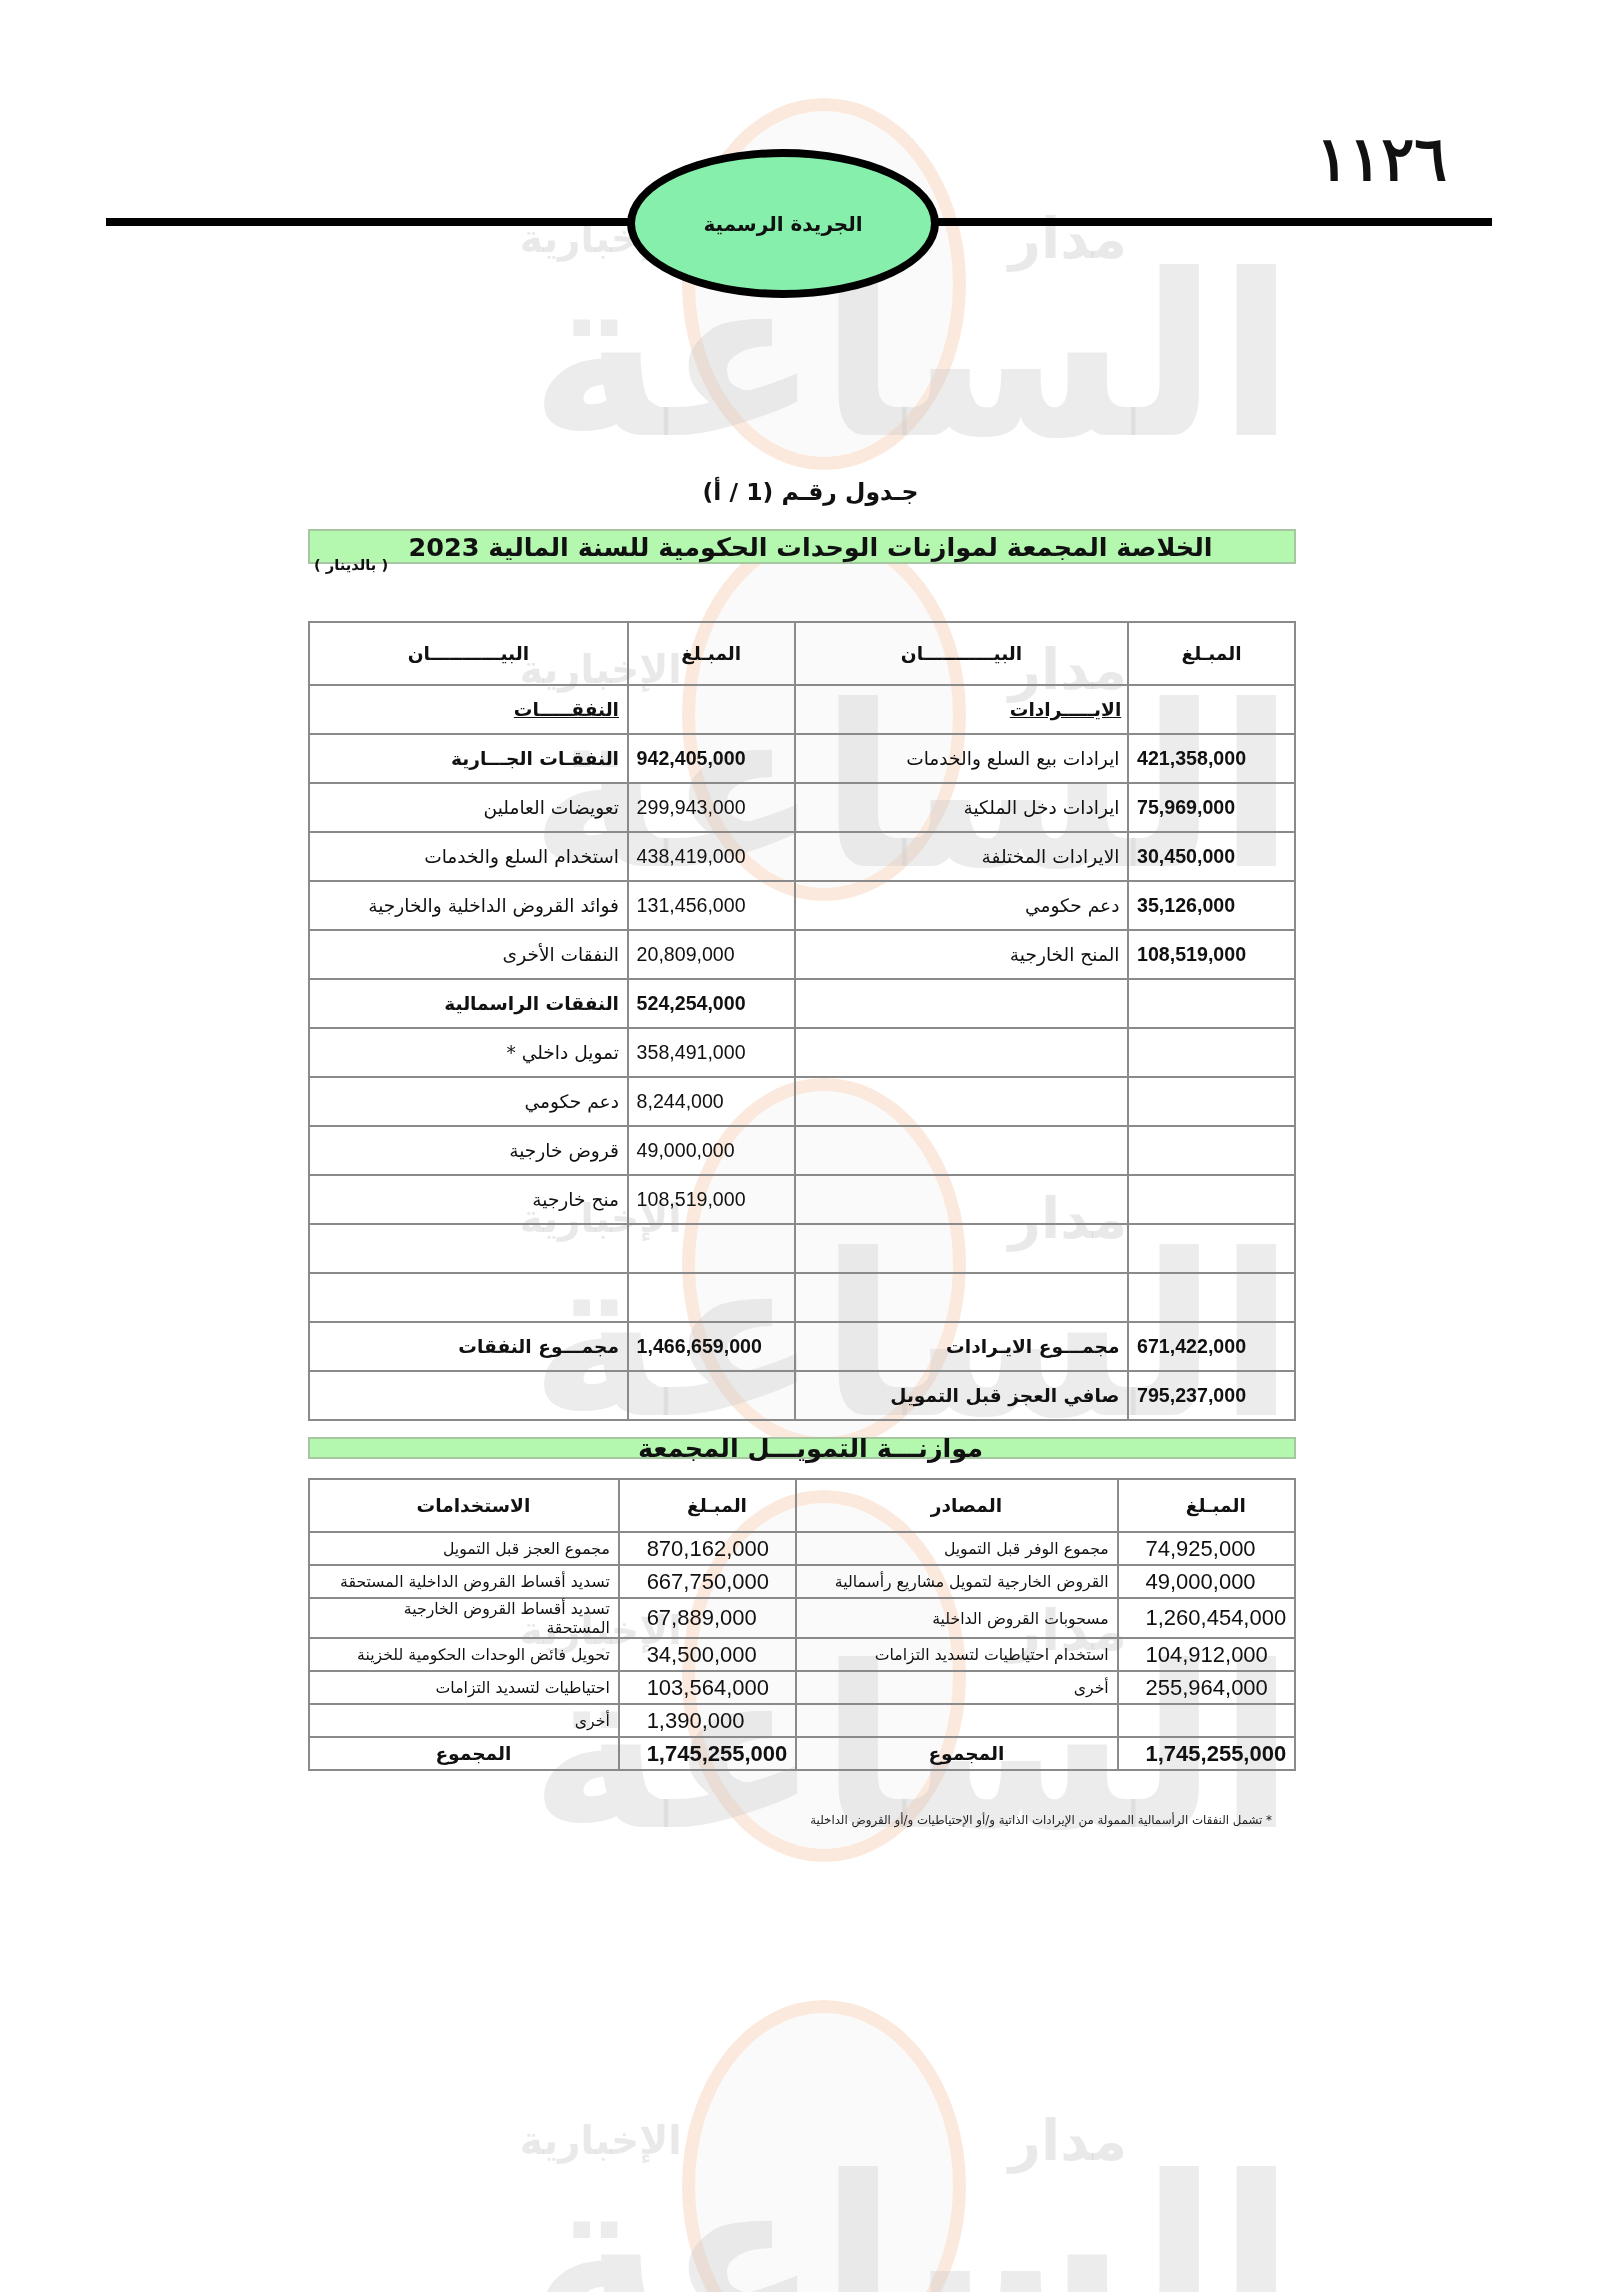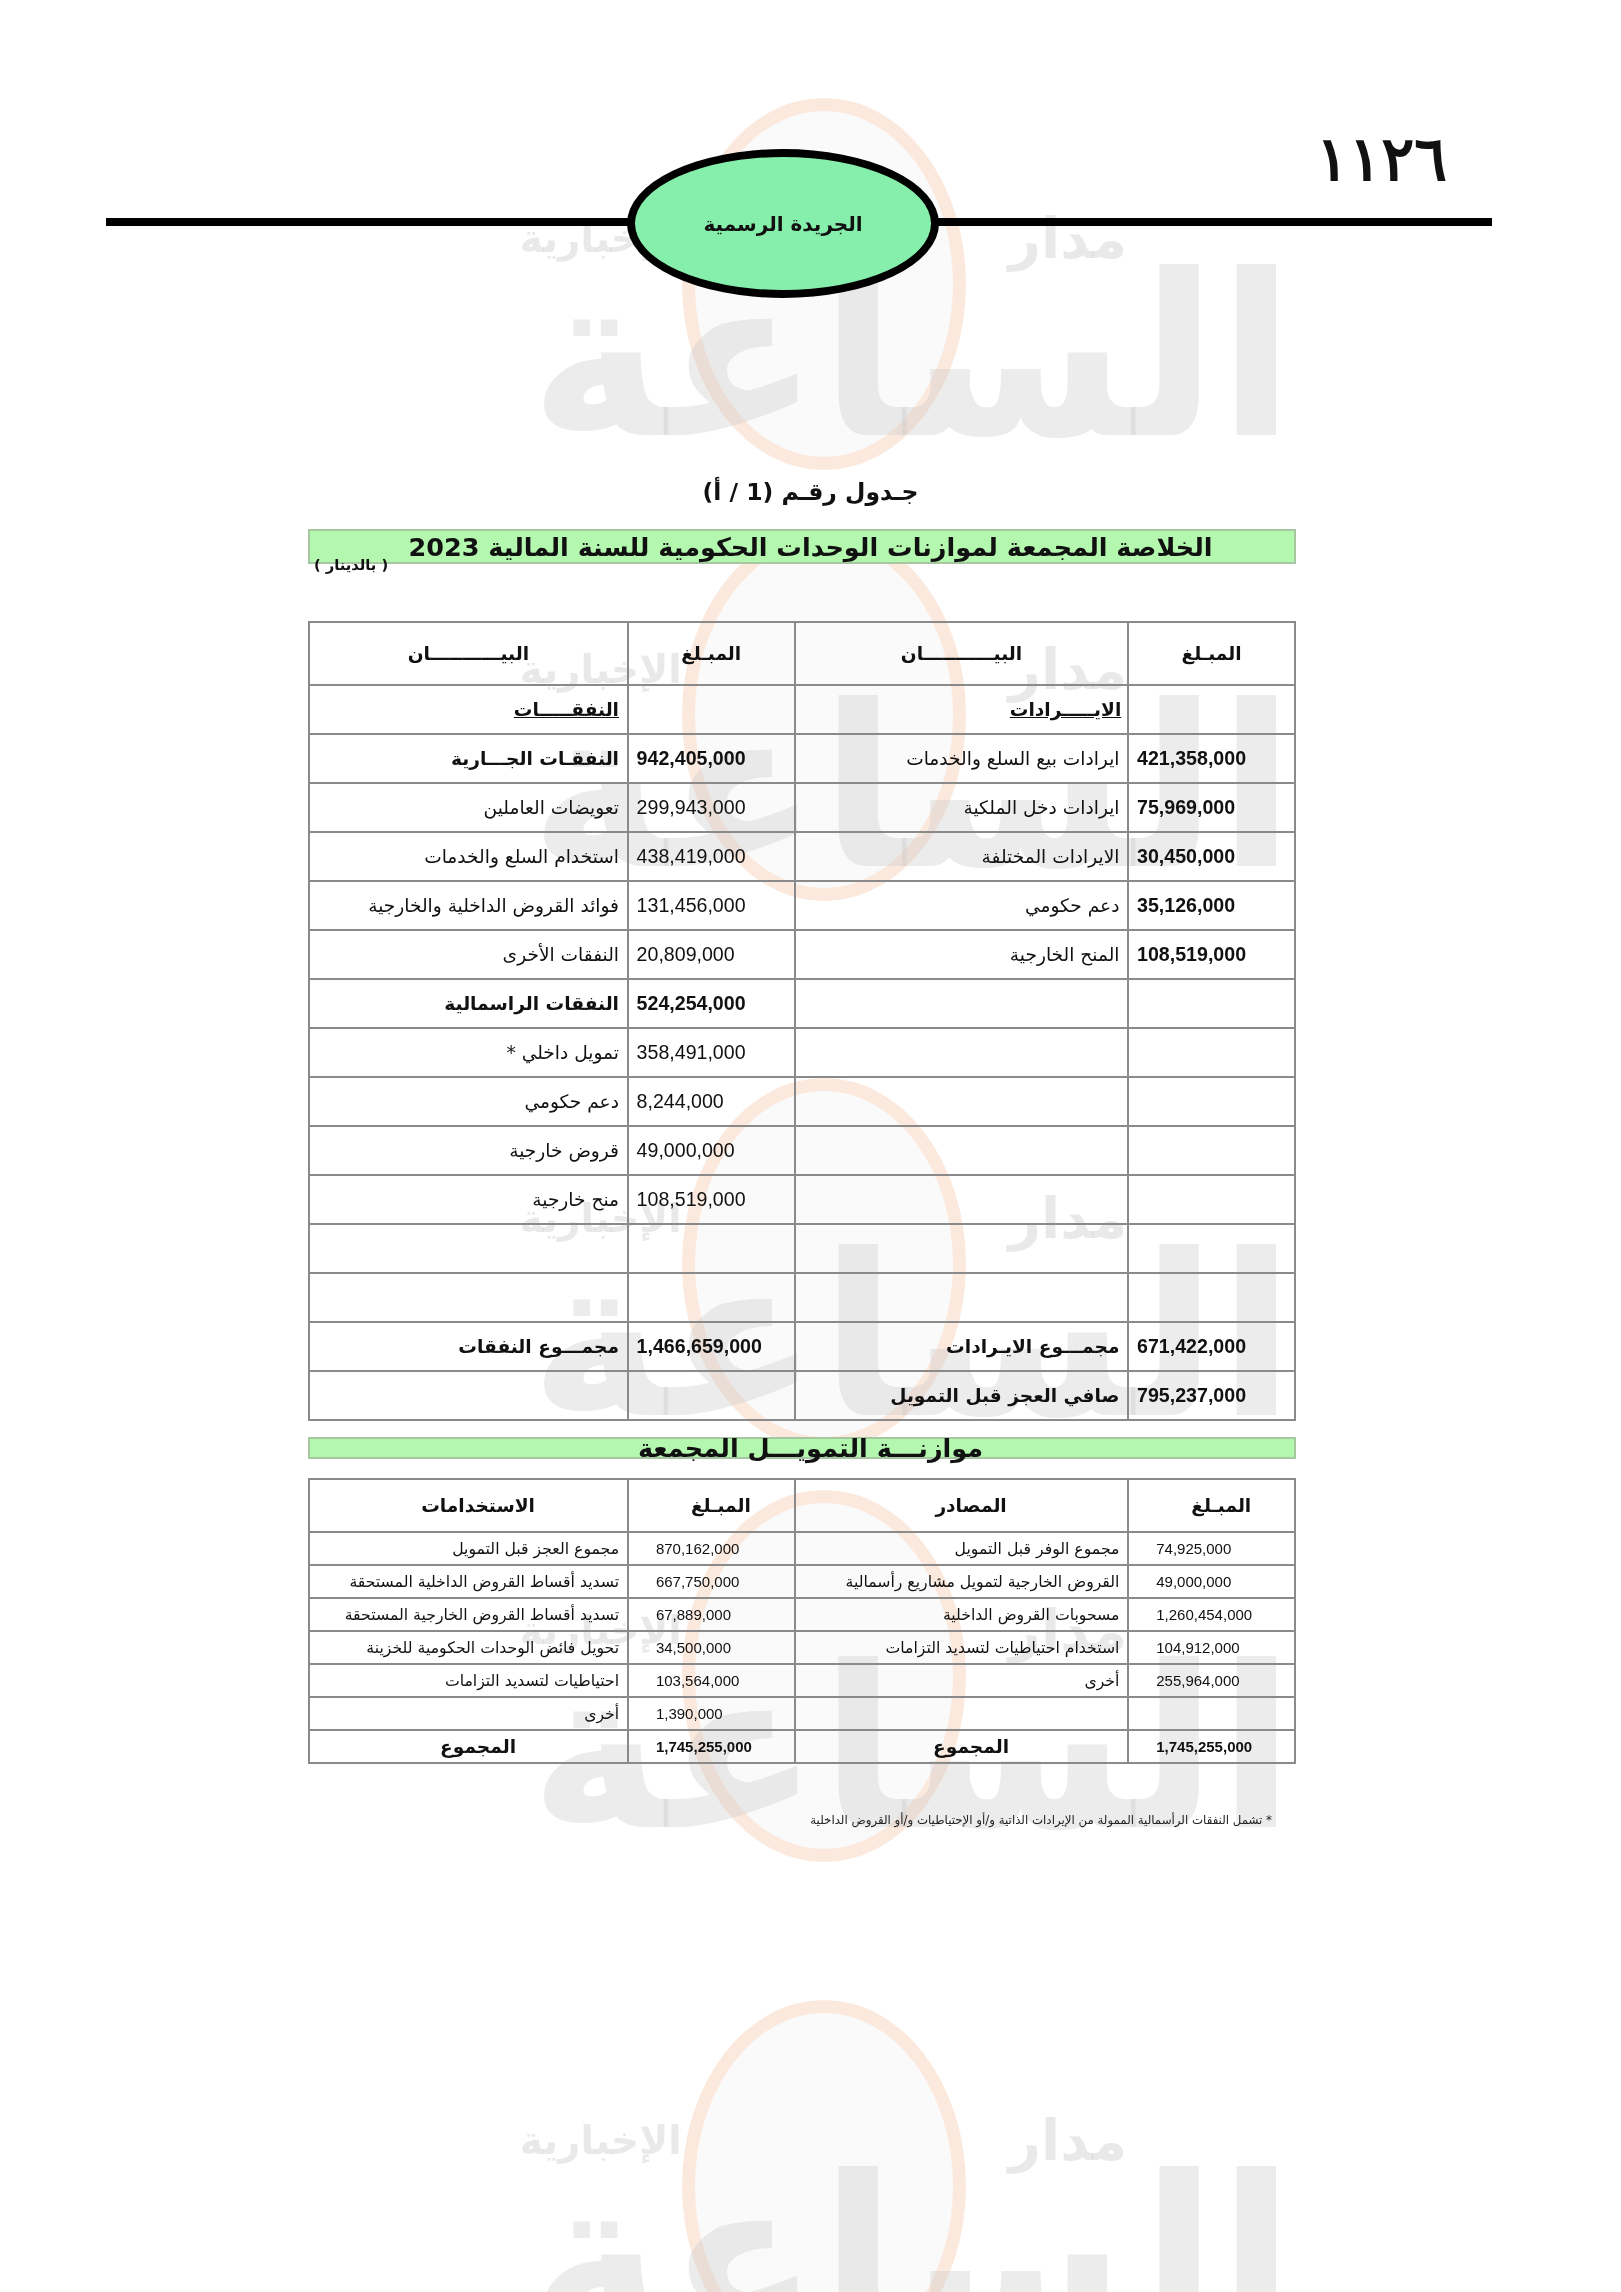--- a/index.html
+++ b/index.html
@@ -44,7 +44,7 @@
     .t2 { left: 308px; top: 1478px; width: 988px; }
     .t2 td { height: 33px; font-size: 15.7px; padding-left: 27px; }
     .t2 tr.head td { height: 53px; font-size: 18.6px; font-weight: bold; text-align: center; }
-    .t2 .amt { text-align: left; direction: ltr; font-family: "Liberation Sans", sans-serif; font-size: 15px; }
+    .t2 .amt { text-align: left; direction: ltr; font-family: "Liberation Sans", sans-serif; font-size: 22px; }
     .t2 .lbl { text-align: right; }
 
     .footnote { position: absolute; right: 349px; top: 1813px; font-size: 11.8px; direction: rtl; color: #222; }

